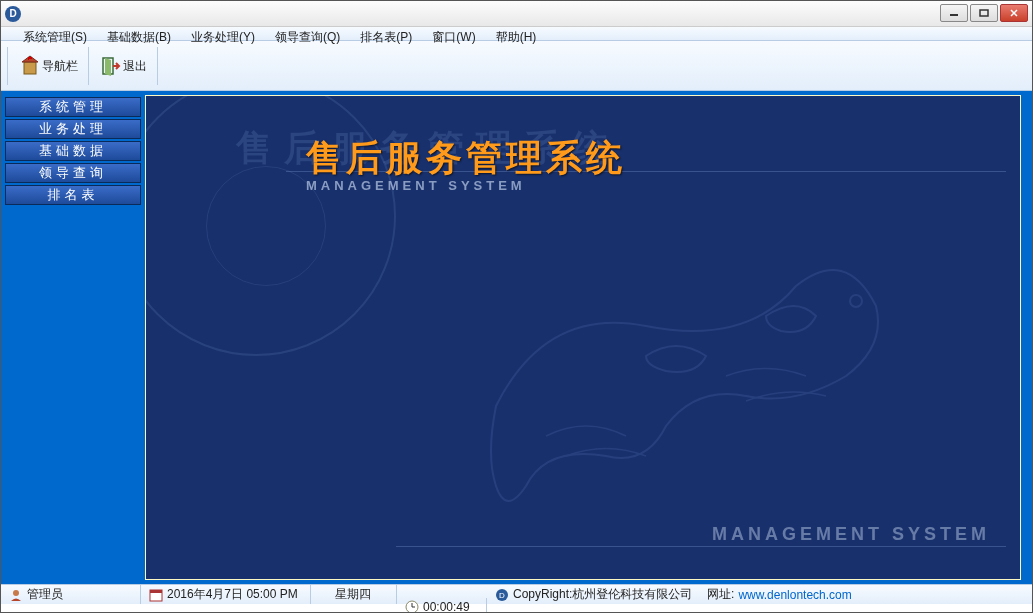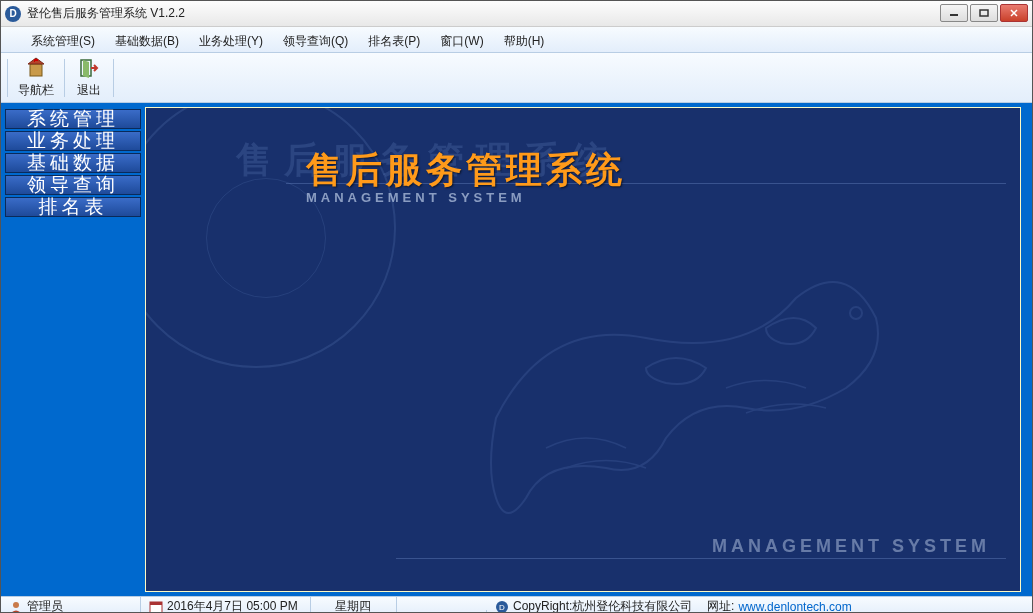--- a/index.html
+++ b/index.html
@@ -247,7 +247,6 @@
 
 <div class="titlebar">
   <div class="app-icon">D</div>
-  <div class="title">登伦售后服务管理系统 V1.2.2</div>
   <div class="win-buttons">
     <div class="win-btn">
       <svg width="10" height="8" viewBox="0 0 10 8">

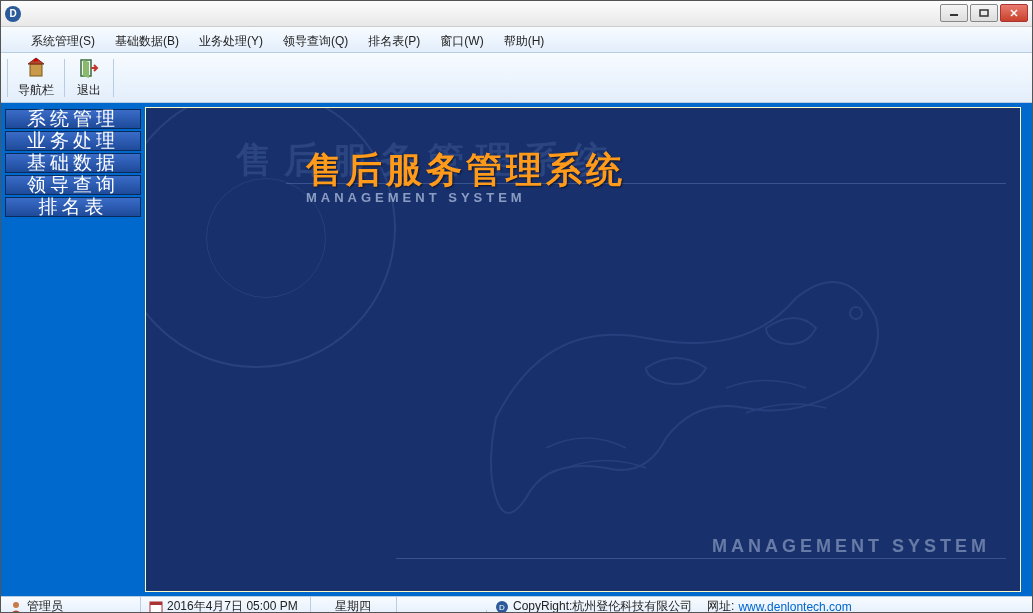--- a/index.html
+++ b/index.html
@@ -60,12 +60,12 @@
     }
     
     .menubar {
-      height: 26px;
+      height: 14px;
       background: linear-gradient(to bottom, #f7fbff, #e3eefb);
       border-bottom: 1px solid #b8cde4;
       display: flex;
-      align-items: flex-end;
-      padding: 0 20px;
+      align-items: flex-start;
+      padding: 0 12px;
     }
     .menubar .menu-item {
       padding: 2px 10px;

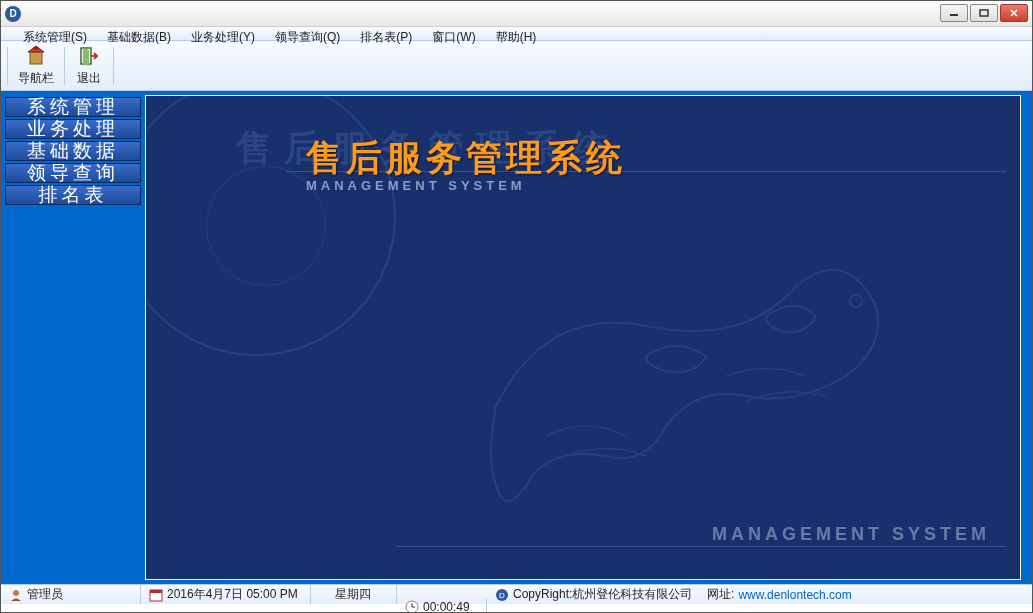--- a/index.html
+++ b/index.html
@@ -89,7 +89,7 @@
     }
     .toolbar .tool-btn {
       display: flex;
-      flex-direction: column;
+      flex-direction: row;
       align-items: center;
       justify-content: center;
       padding: 2px 8px;

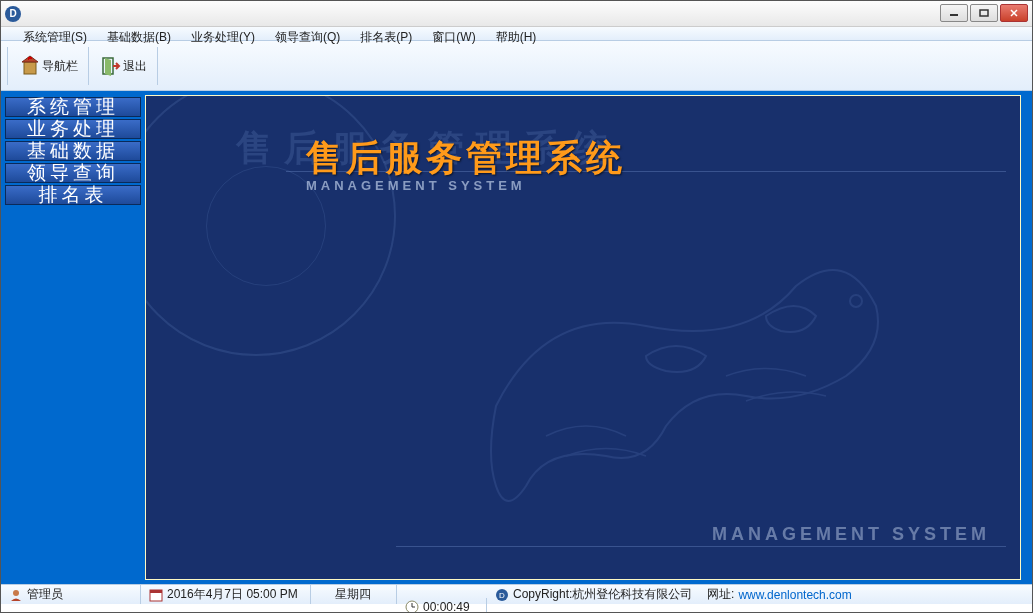--- a/index.html
+++ b/index.html
@@ -126,7 +126,7 @@
       background: linear-gradient(to bottom, #3a6cc8, #1e4a9a);
       border: 1px solid #0a2a5a;
       color: #fff;
-      font-size: 19px;
+      font-size: 13px;
       display: flex;
       align-items: center;
       justify-content: center;

